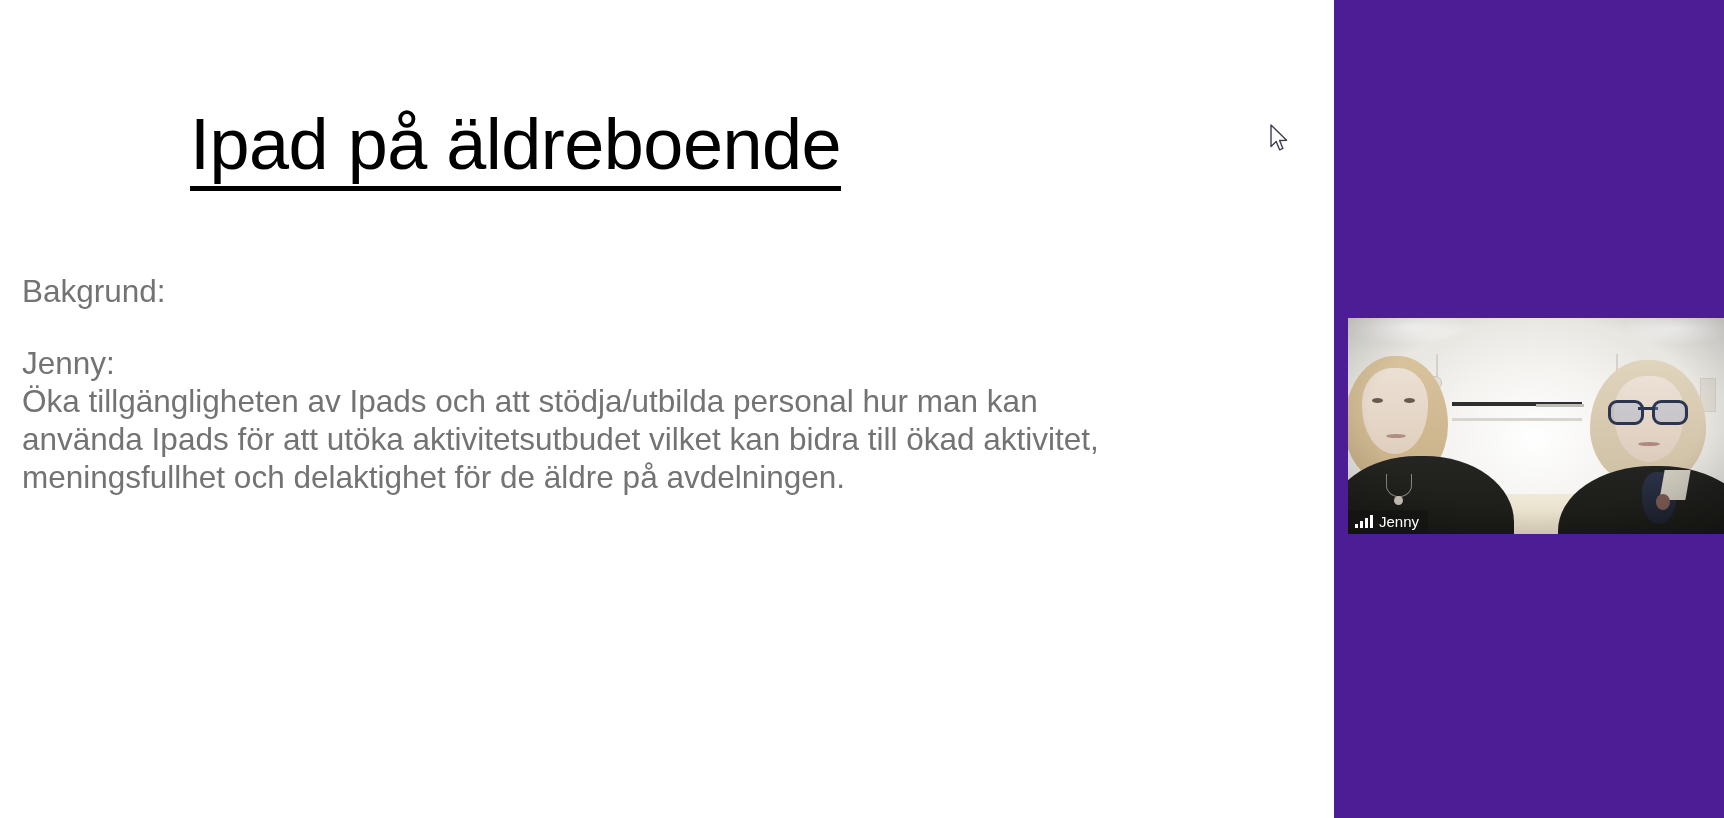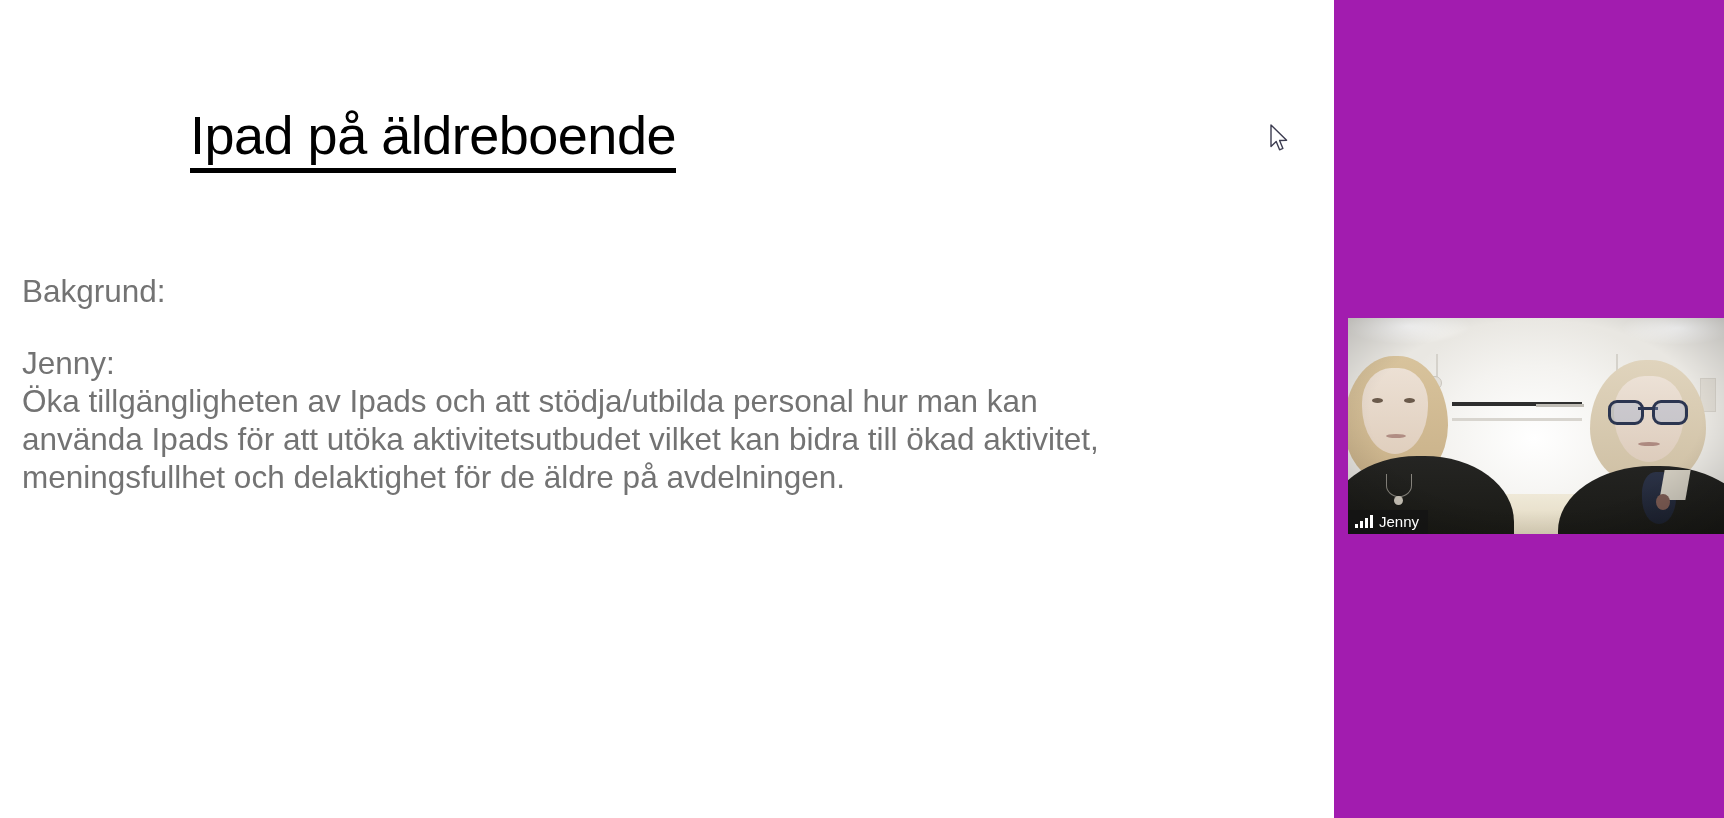--- a/index.html
+++ b/index.html
@@ -36,7 +36,7 @@
     position: absolute;
     left: 190px;
     top: 108px;
-    font-size: 54px;
+    font-size: 72px;
     line-height: 1.0;
     font-weight: 400;
     color: #000000;

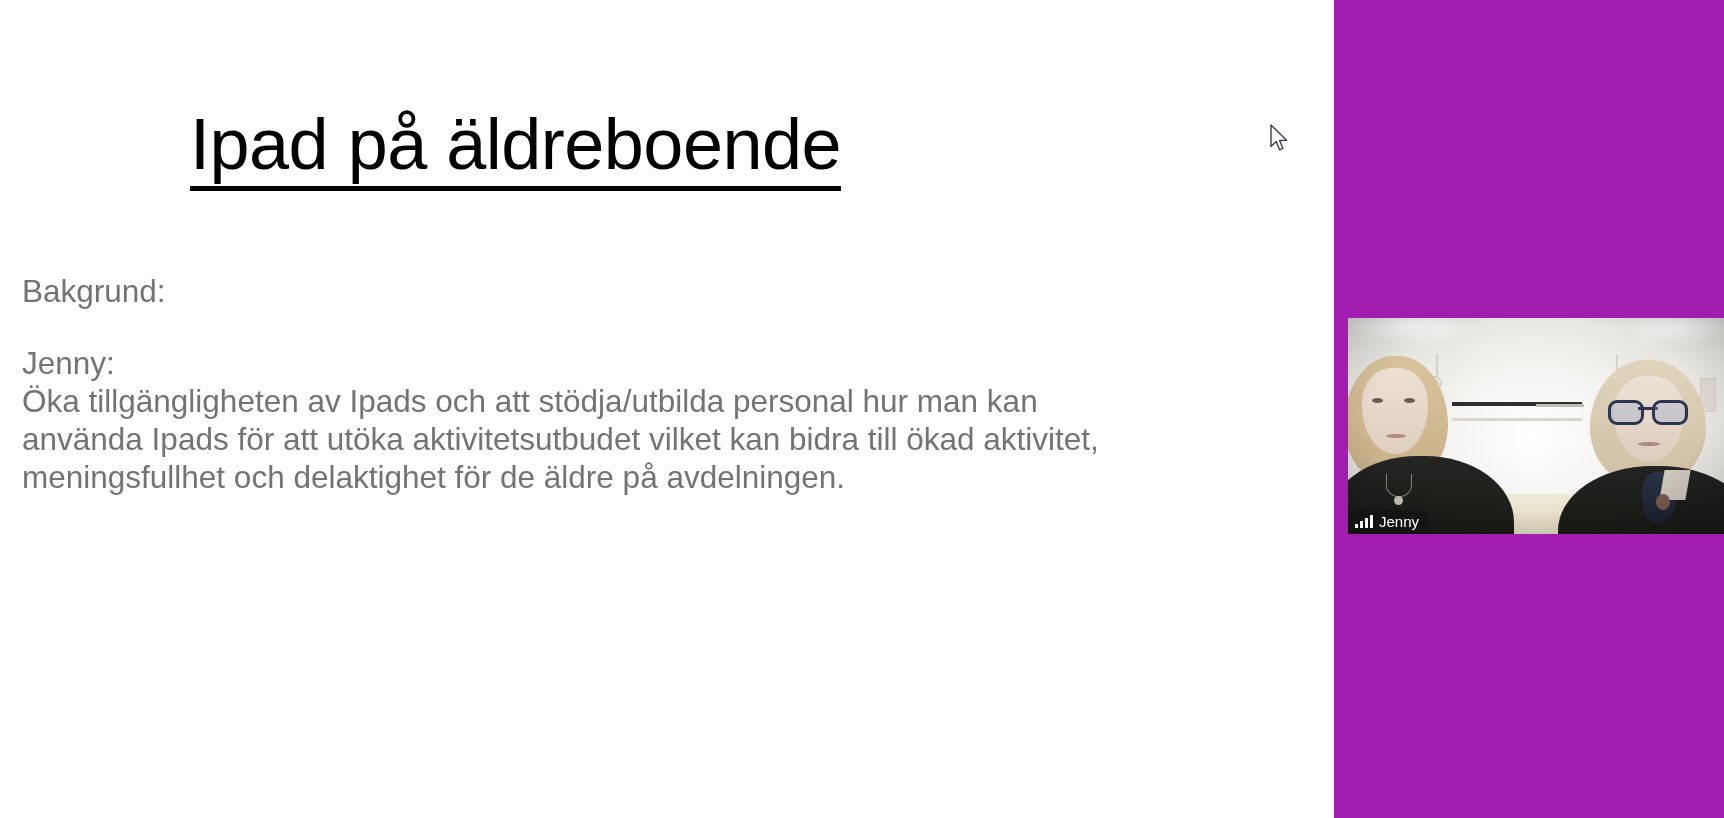--- a/index.html
+++ b/index.html
@@ -81,7 +81,7 @@
     top: 0;
     width: 390px;
     height: 818px;
-    background: #a21caf;
+    background: #4c1d95;
   }
 
   #video-tile {

